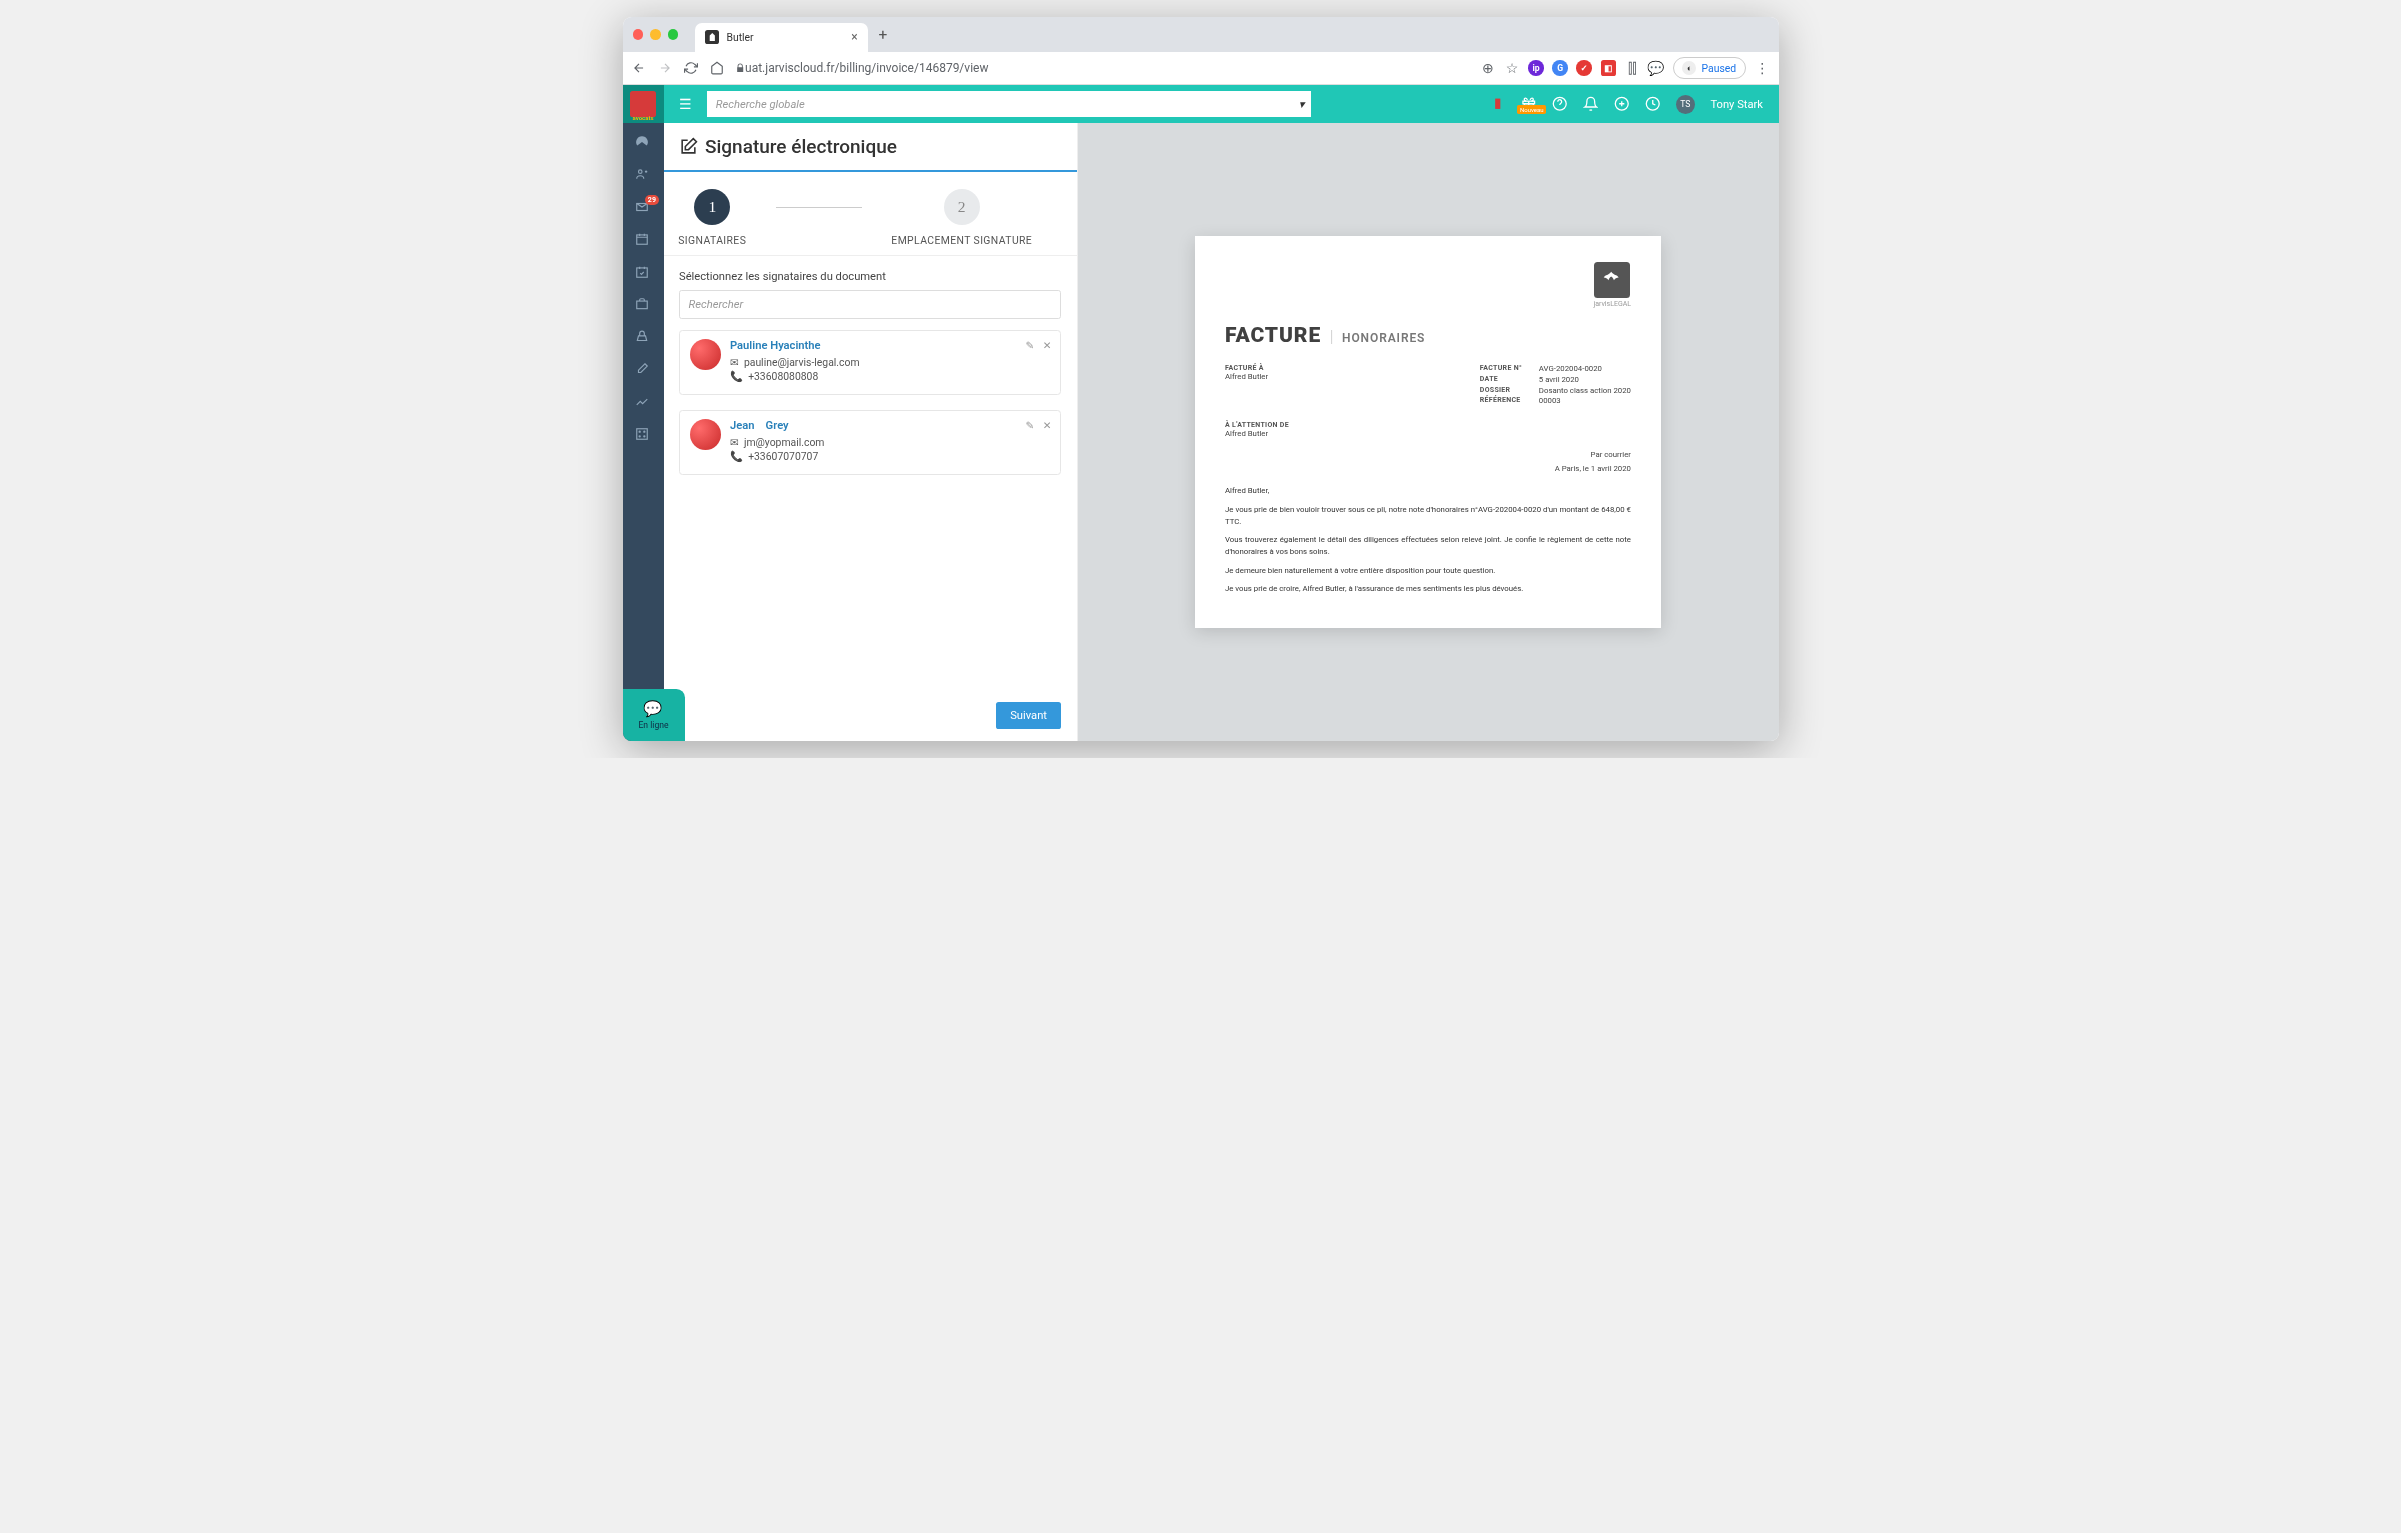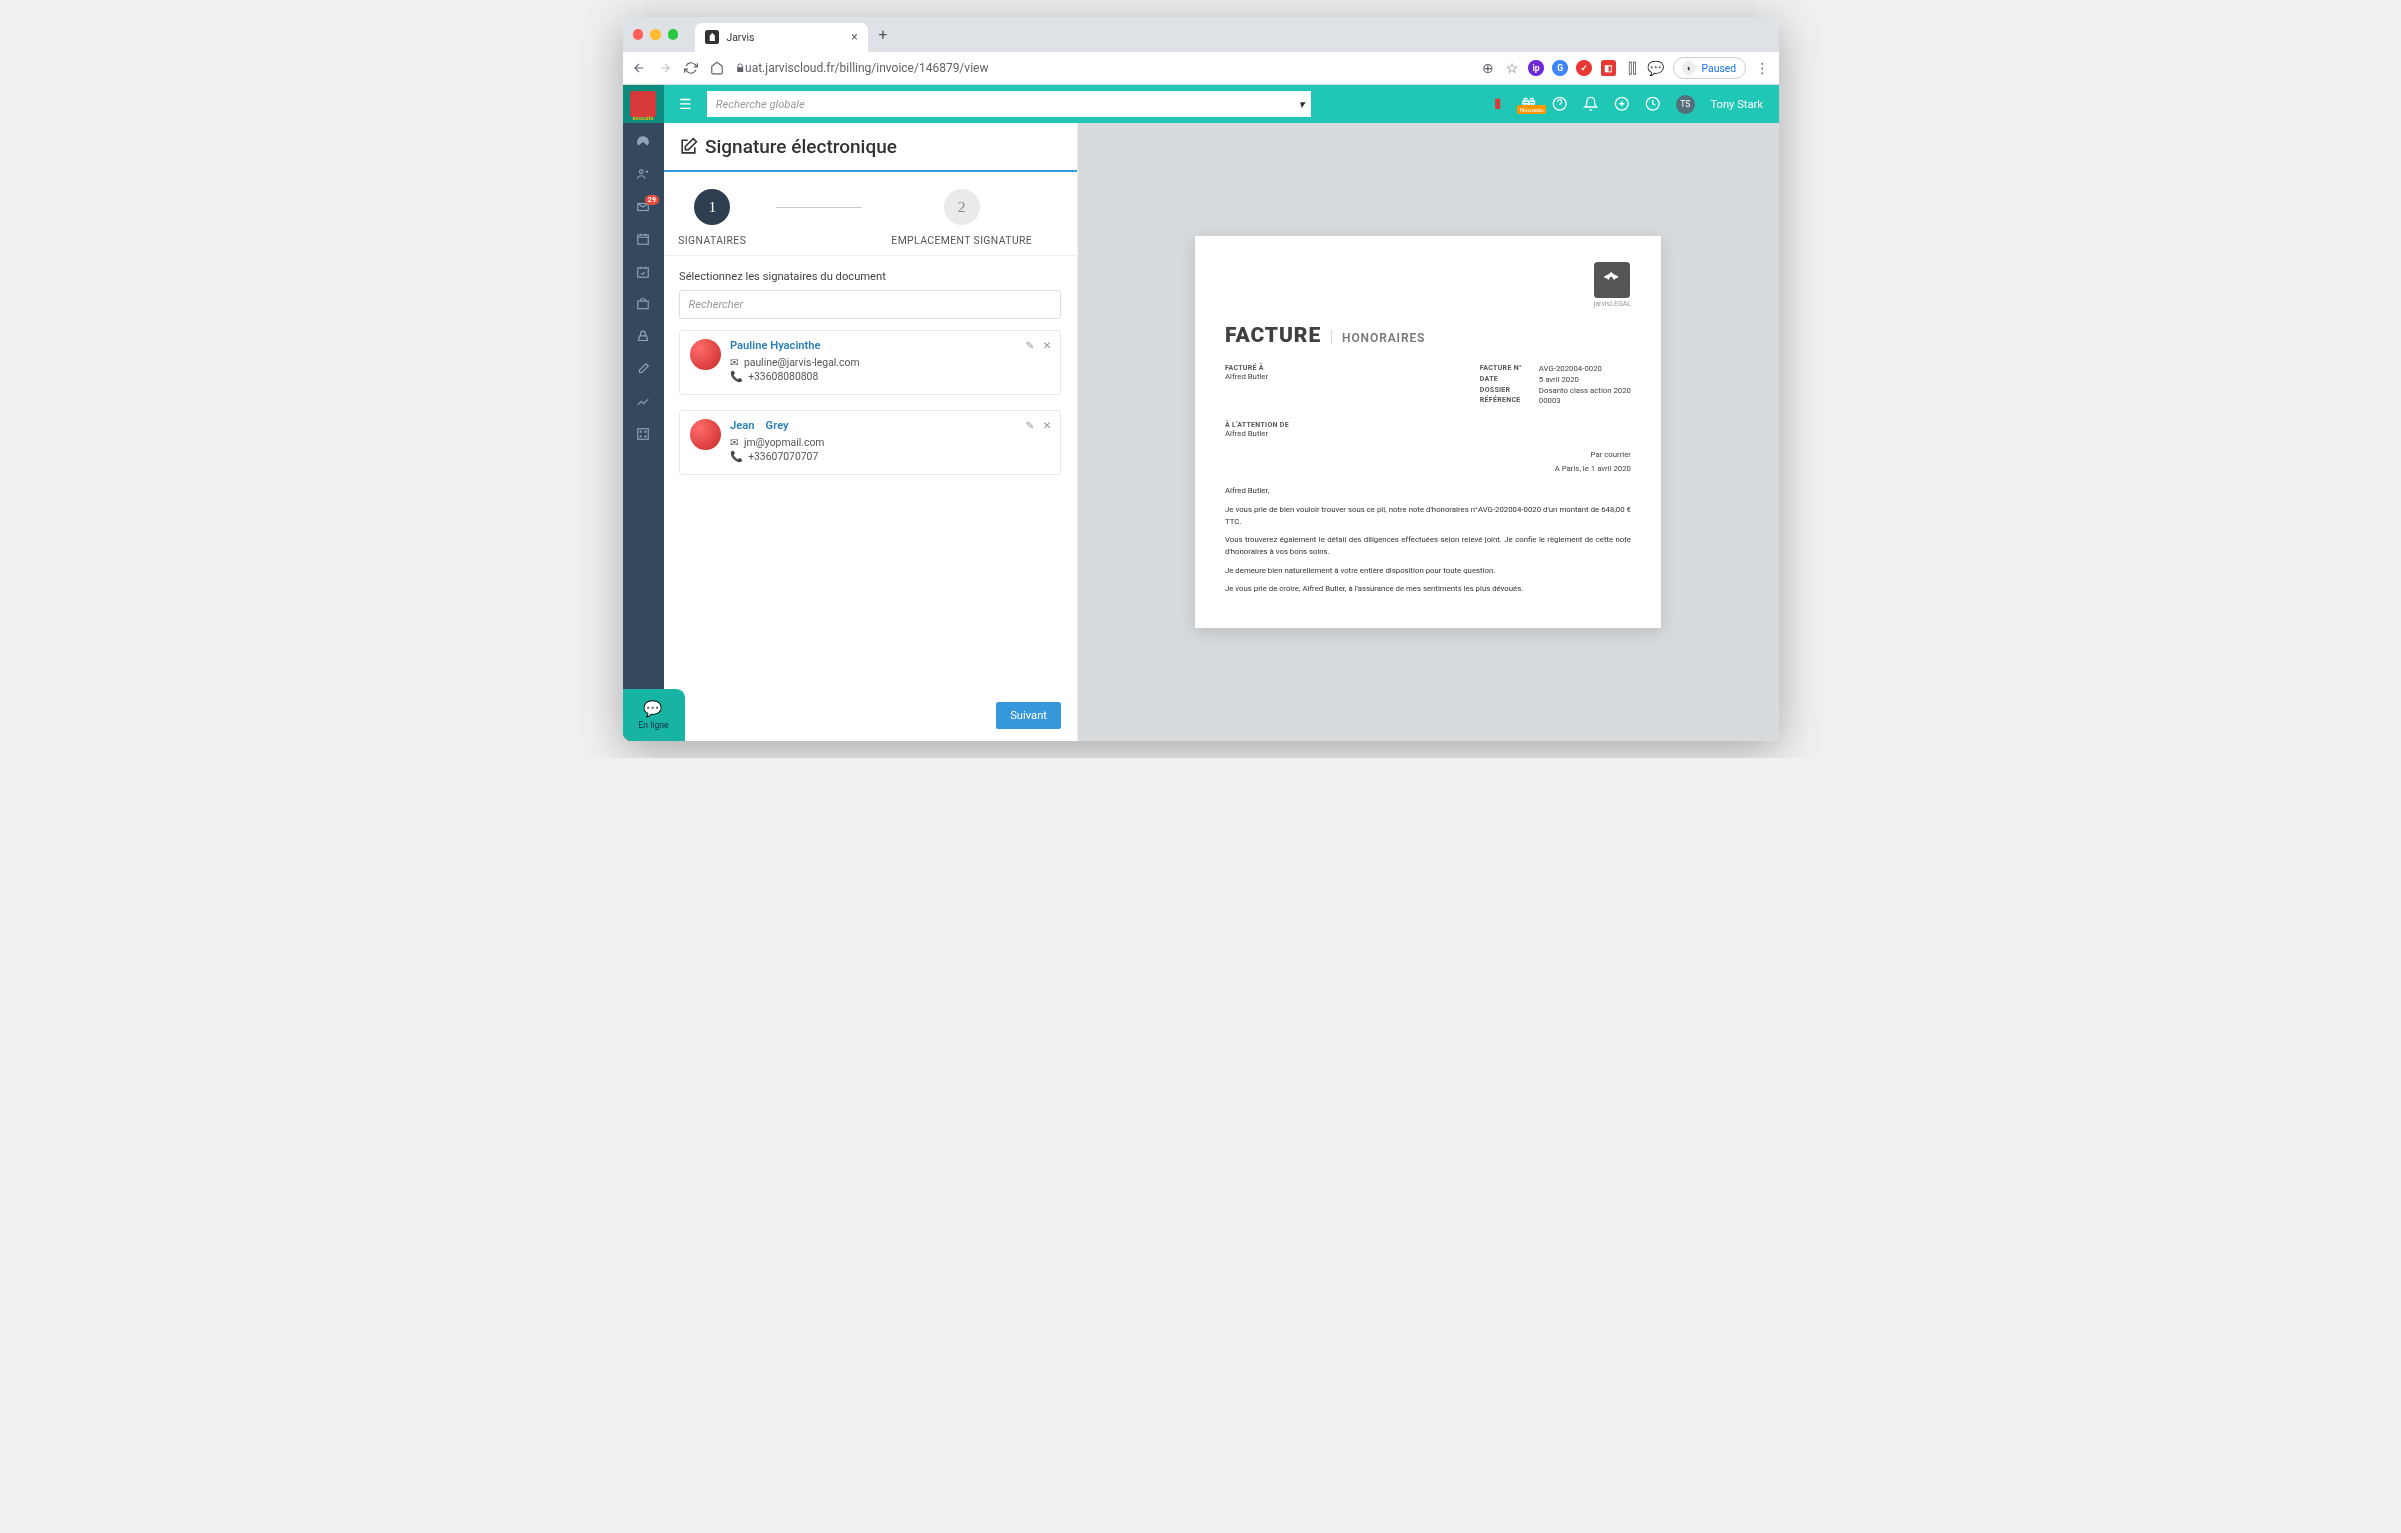--- a/index.html
+++ b/index.html
@@ -121,7 +121,7 @@
             <path d="M5 0l3 3v7H2V3z"></path>
           </svg>
         </span>
-      <span class="title">Jarvis</span>
+      <span class="title">Butler</span>
       <span class="close">×</span>
     </div>
     <span class="newtab">+</span>

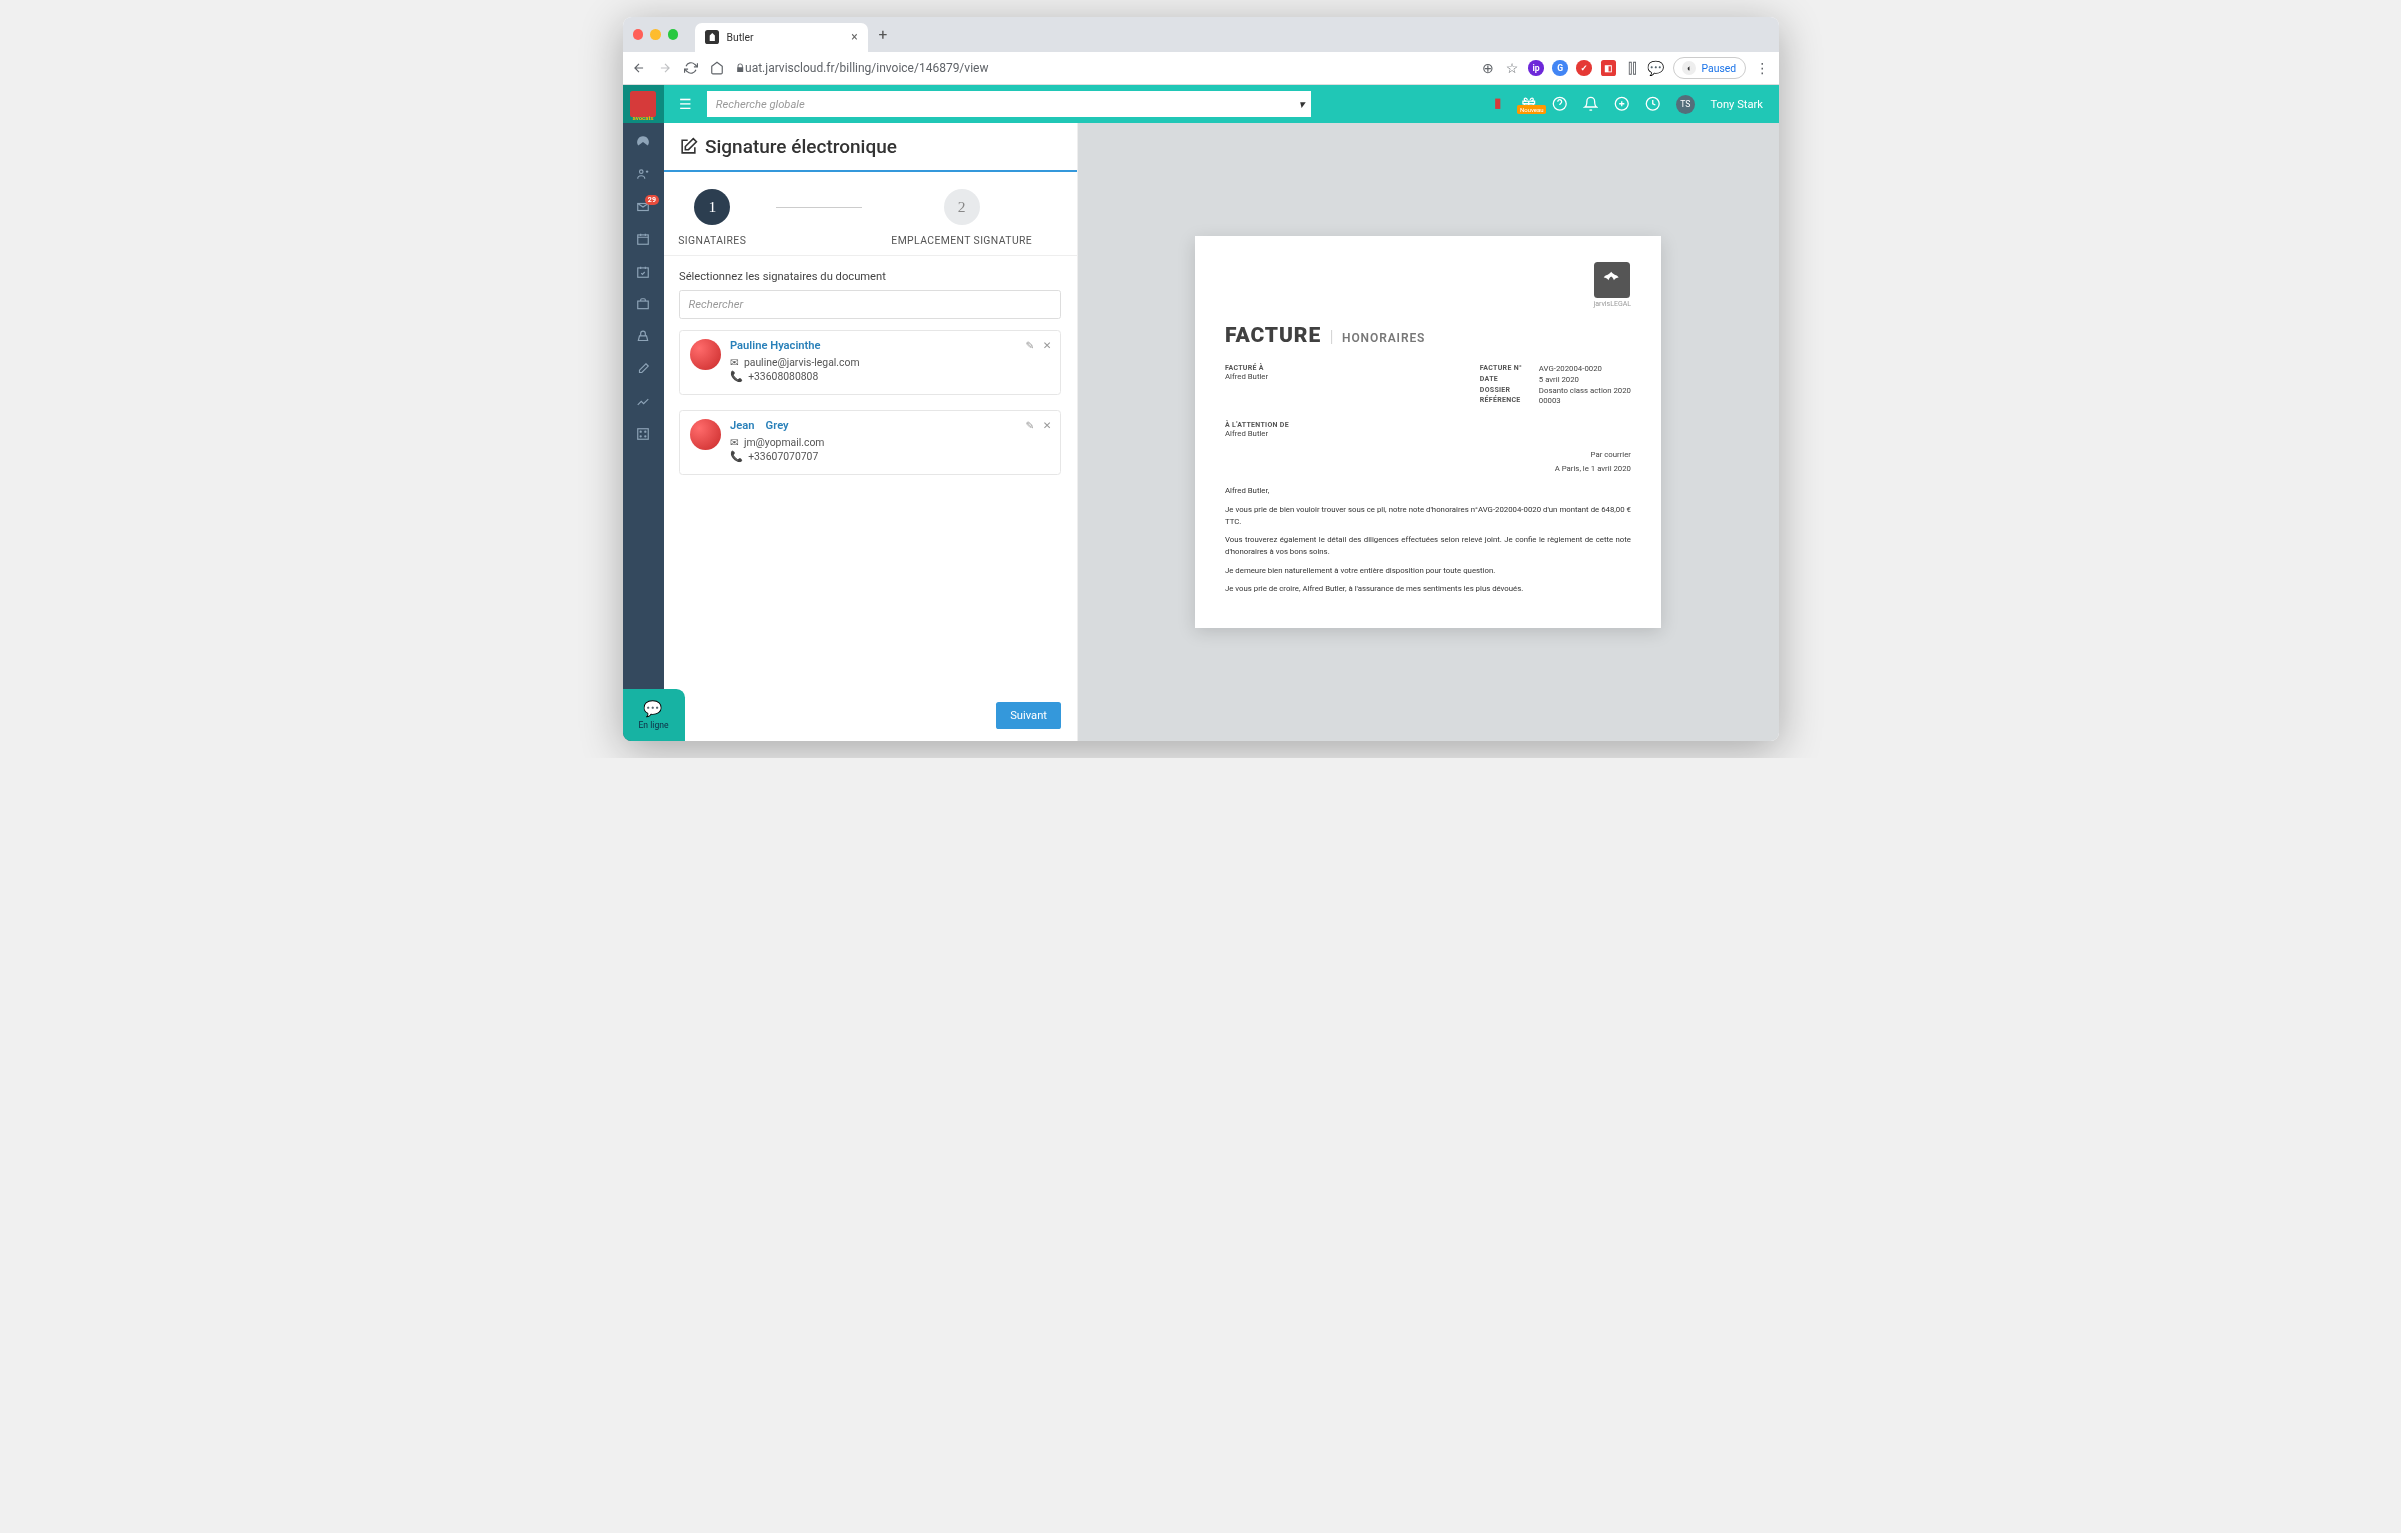--- a/index.html
+++ b/index.html
@@ -44,7 +44,7 @@
 
 .mainrow{flex:1;display:flex;overflow:hidden}
 .sidenav{width:41px;background:#34495e;display:flex;flex-direction:column;align-items:center;padding-top:10.4px;gap:15.5px;position:relative}
-.sidenav .sicn{width:17px;height:17px;color:#8ea4b8;cursor:pointer;display:flex;align-items:center;justify-content:center;position:relative}
+.sidenav .sicn{width:17px;height:17px;color:#8ea4b8;cursor:pointer;display:flex;align-items:center;position:relative}
 .sicn .nbadge{position:absolute;top:-3.5px;right:-7px;background:#e74c3c;color:#fff;font-size:7px;padding:0.9px 2.6px;border-radius:6px;font-weight:bold}
 .chatfab{position:absolute;bottom:0;left:0;width:62px;height:52px;background:#17b3a3;border-radius:0 8.6px 0 0;display:flex;flex-direction:column;align-items:center;justify-content:center;color:#333;cursor:pointer}
 .chatfab .cicn{font-size:15.5px;color:#102a43}

